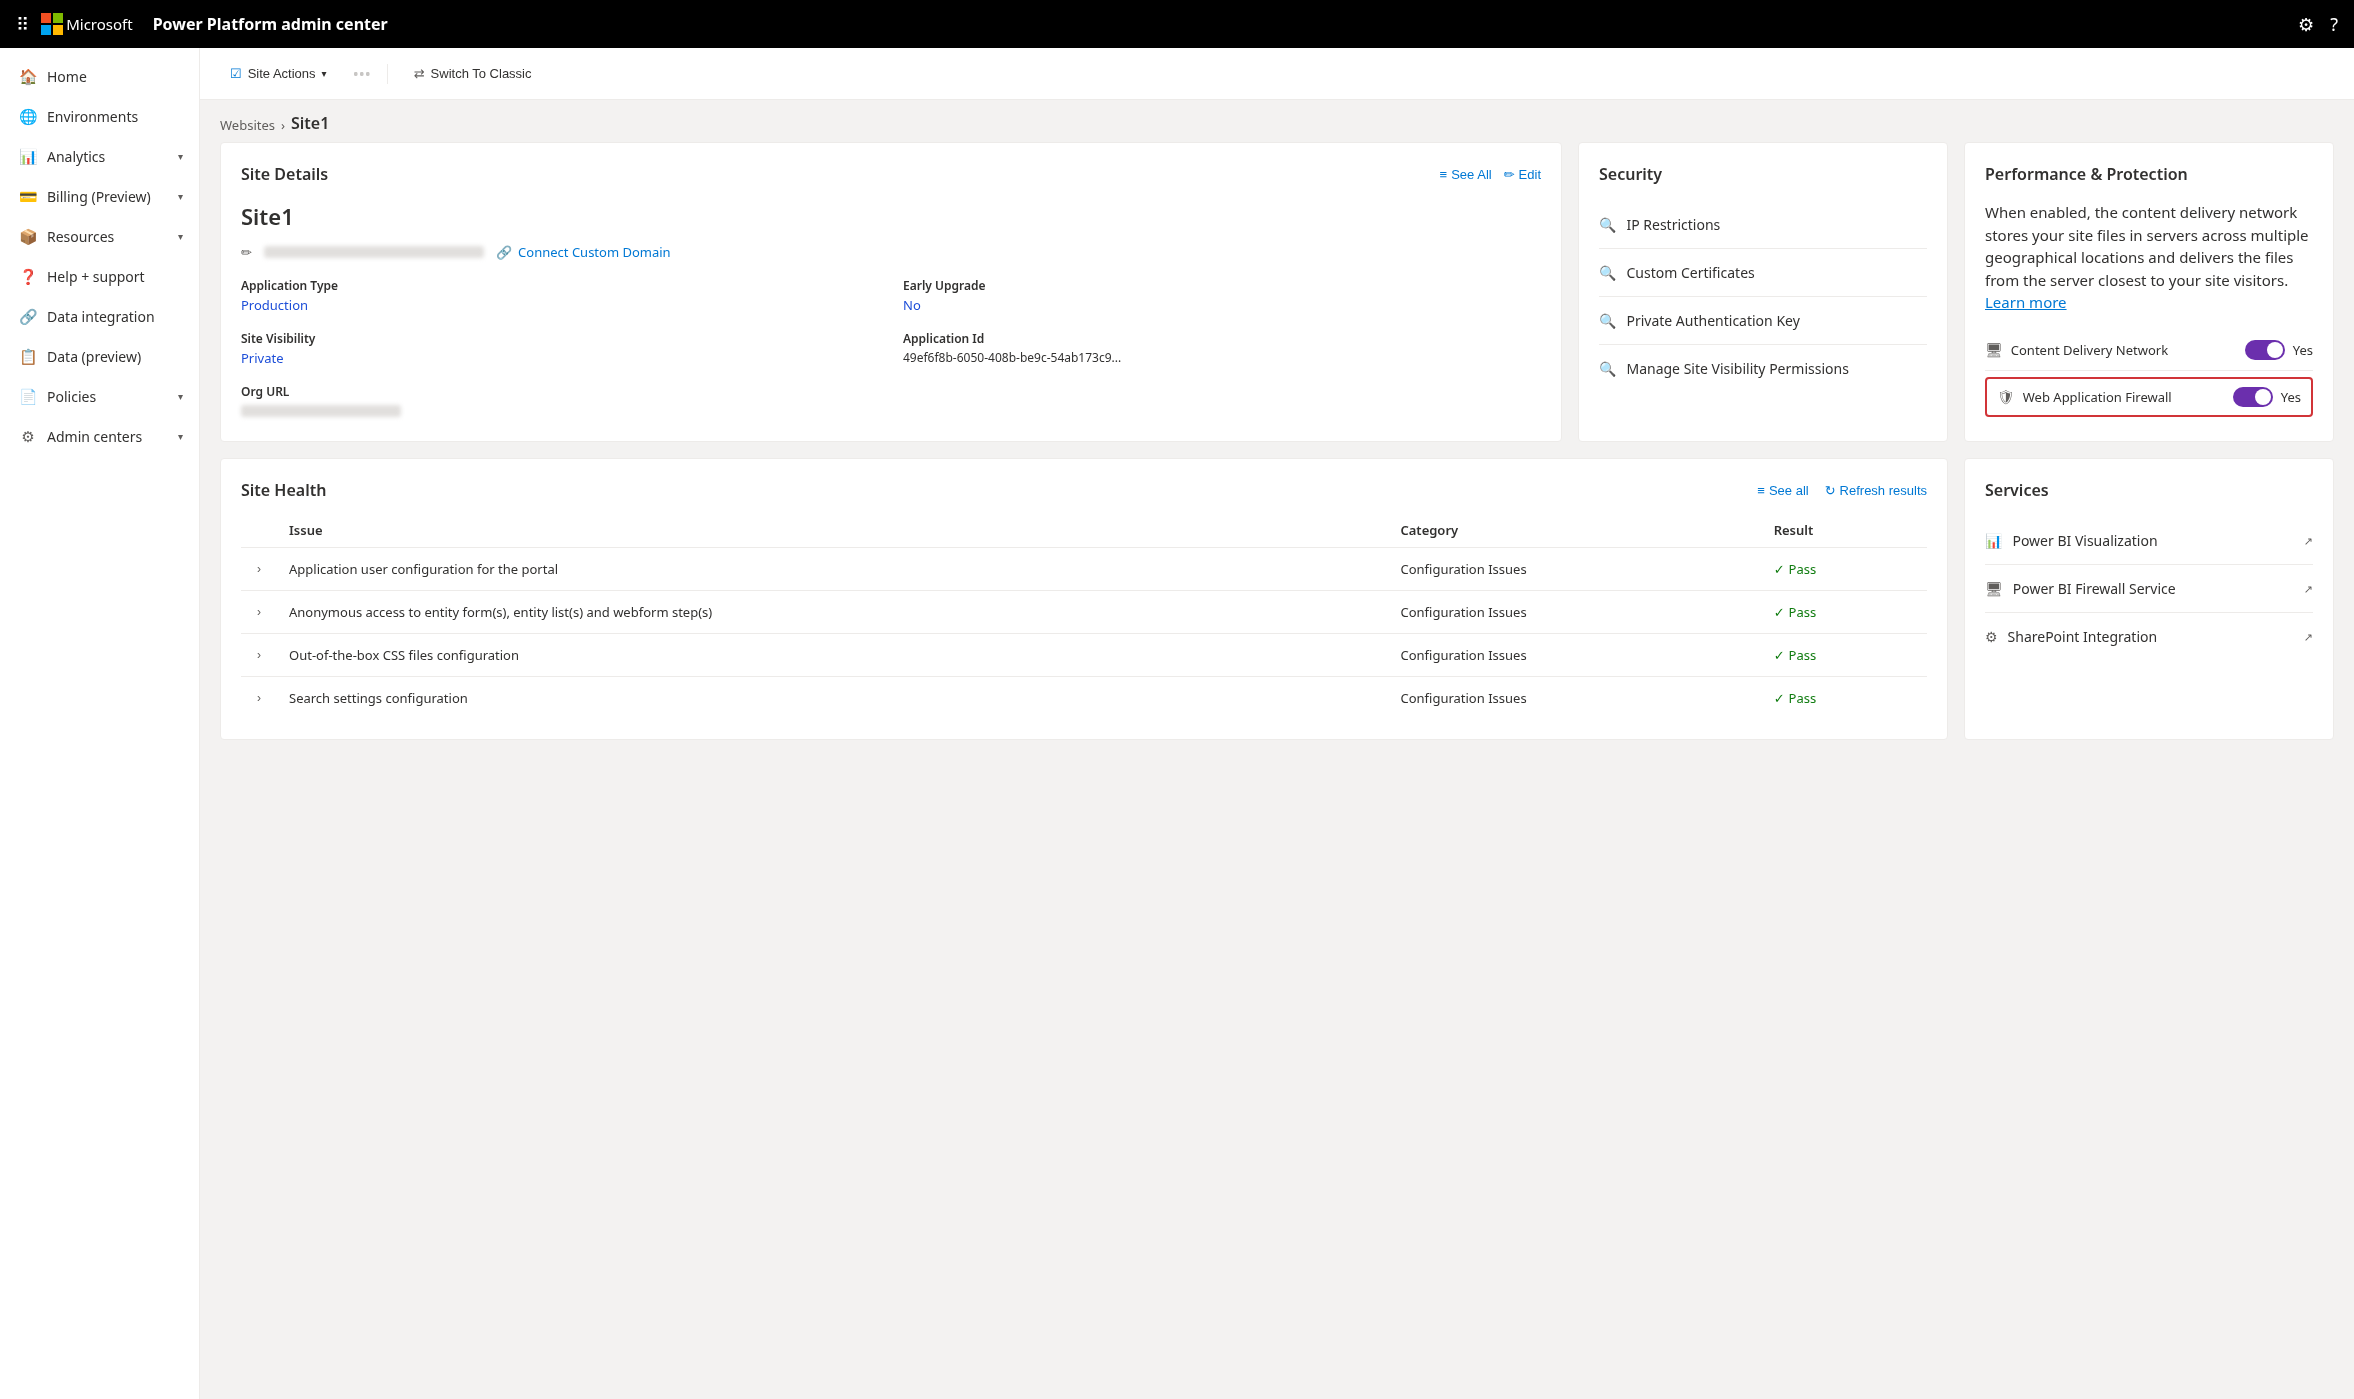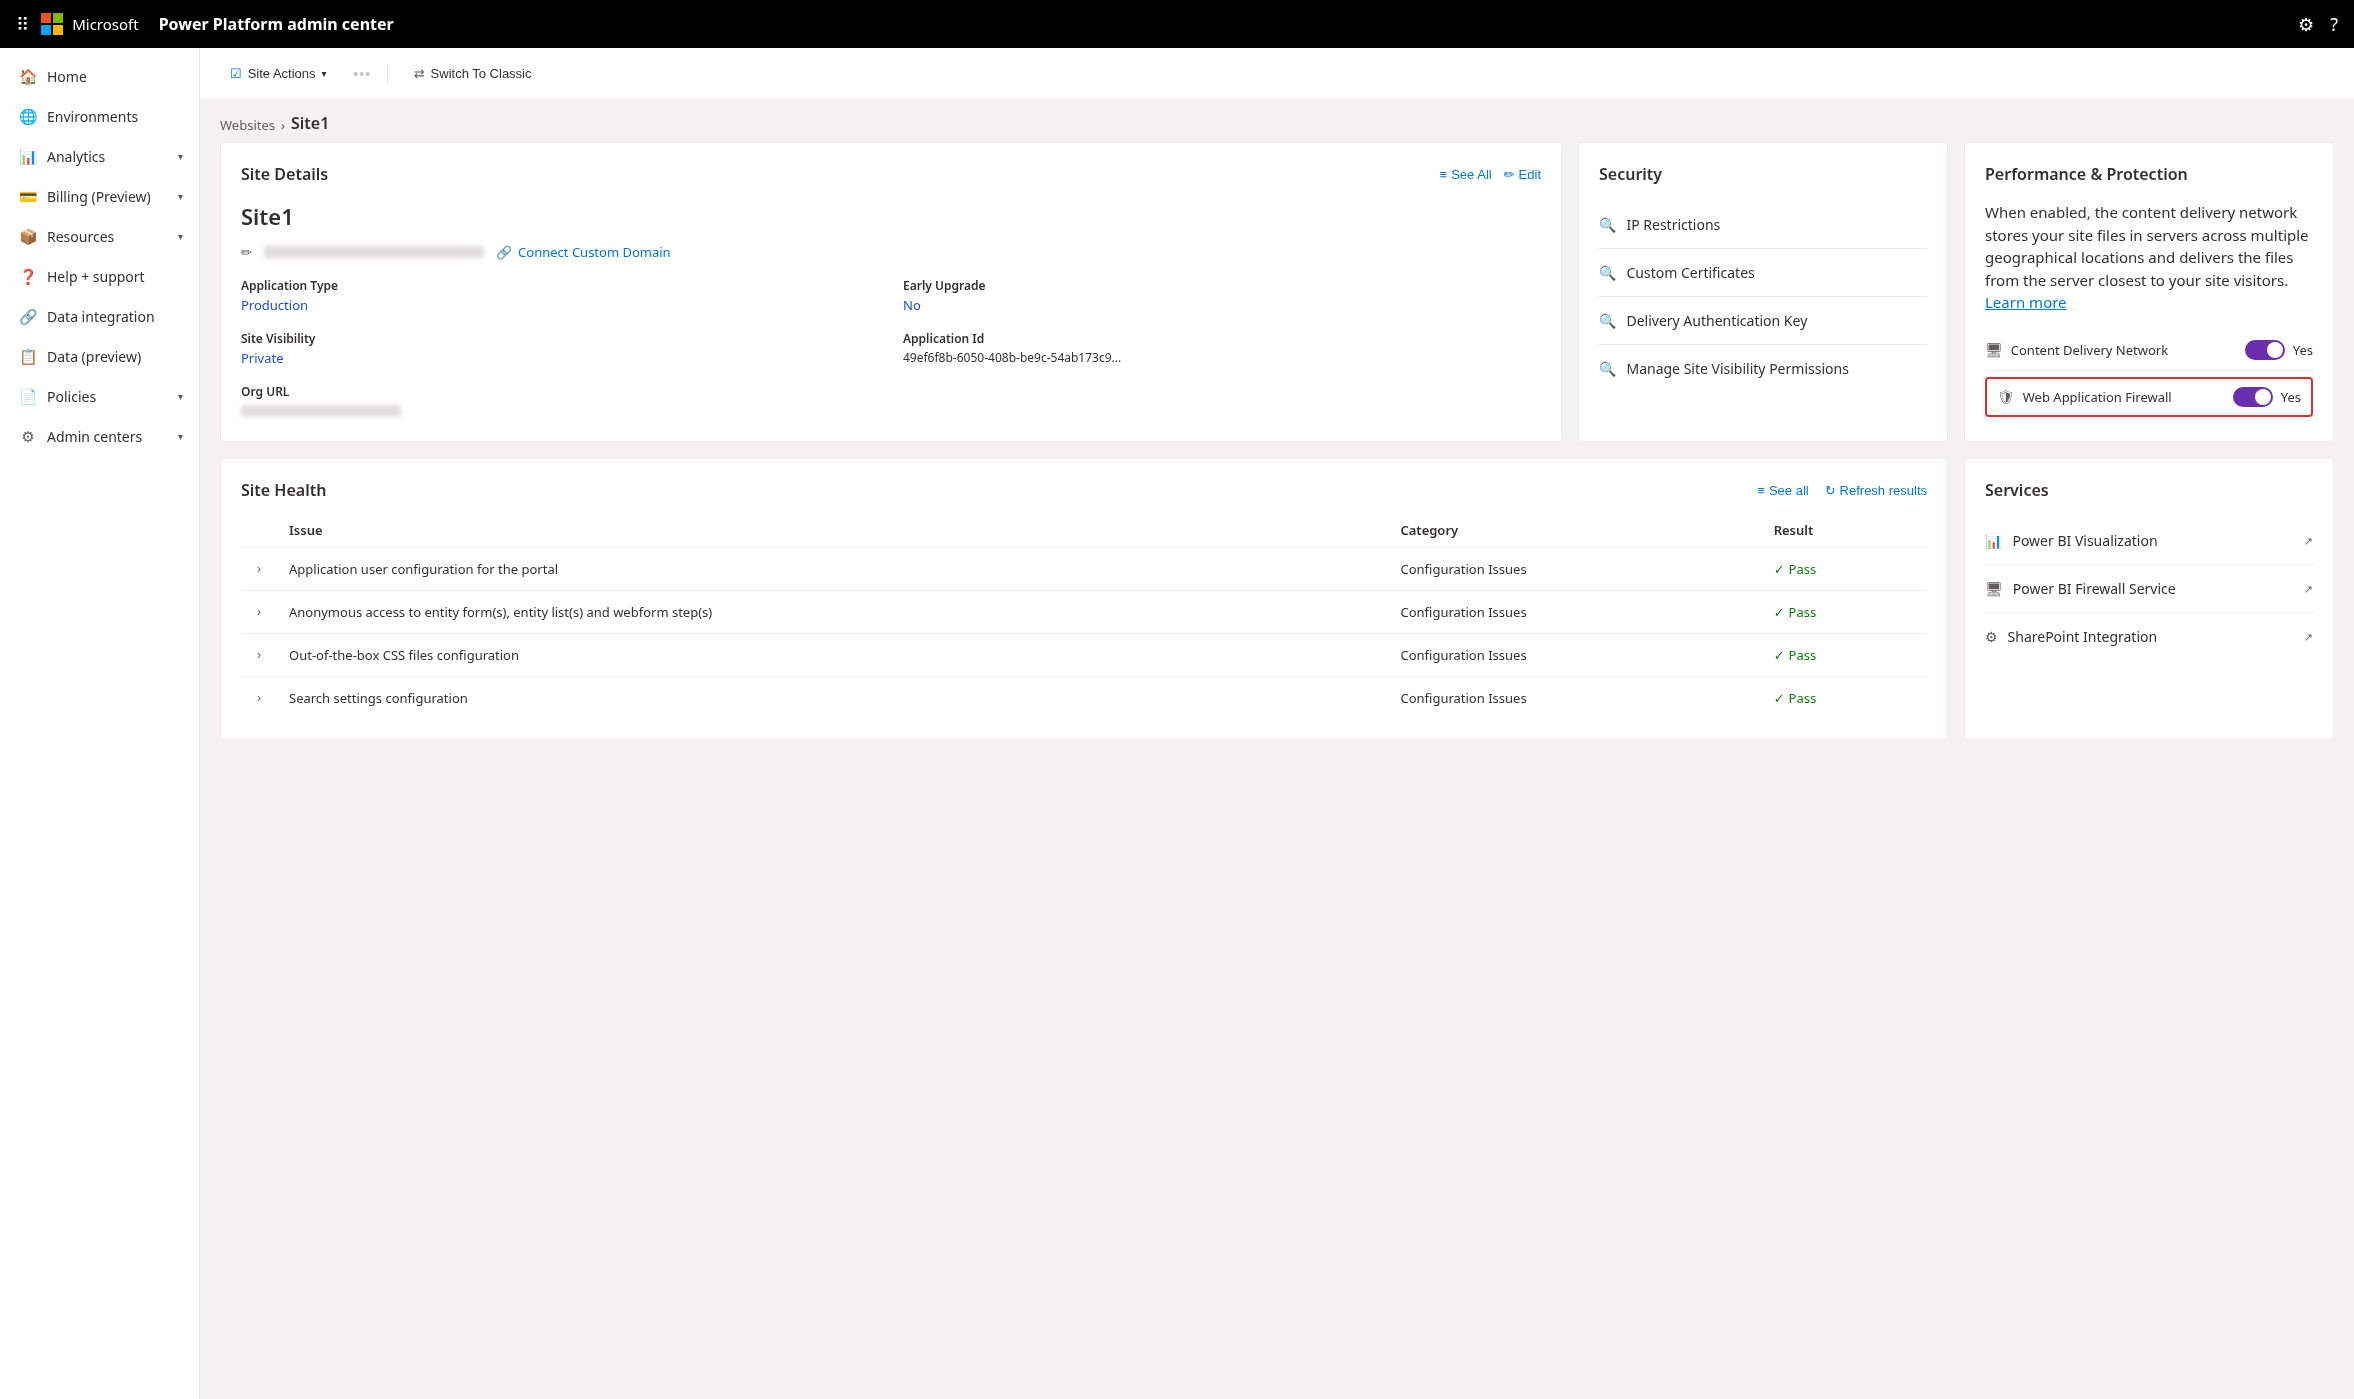--- a/index.html
+++ b/index.html
@@ -291,7 +291,7 @@
       <div class="sq blue"></div>
       <div class="sq yellow"></div>
     </div>
-    <span style="color:#fff; font-size:15px; margin-left:6px;">Microsoft</span>
+    <span style="color:#fff; font-size:15px; ">Microsoft</span>
   </div>
   <span class="topnav-brand">Power Platform admin center</span>
   <div class="topnav-right">

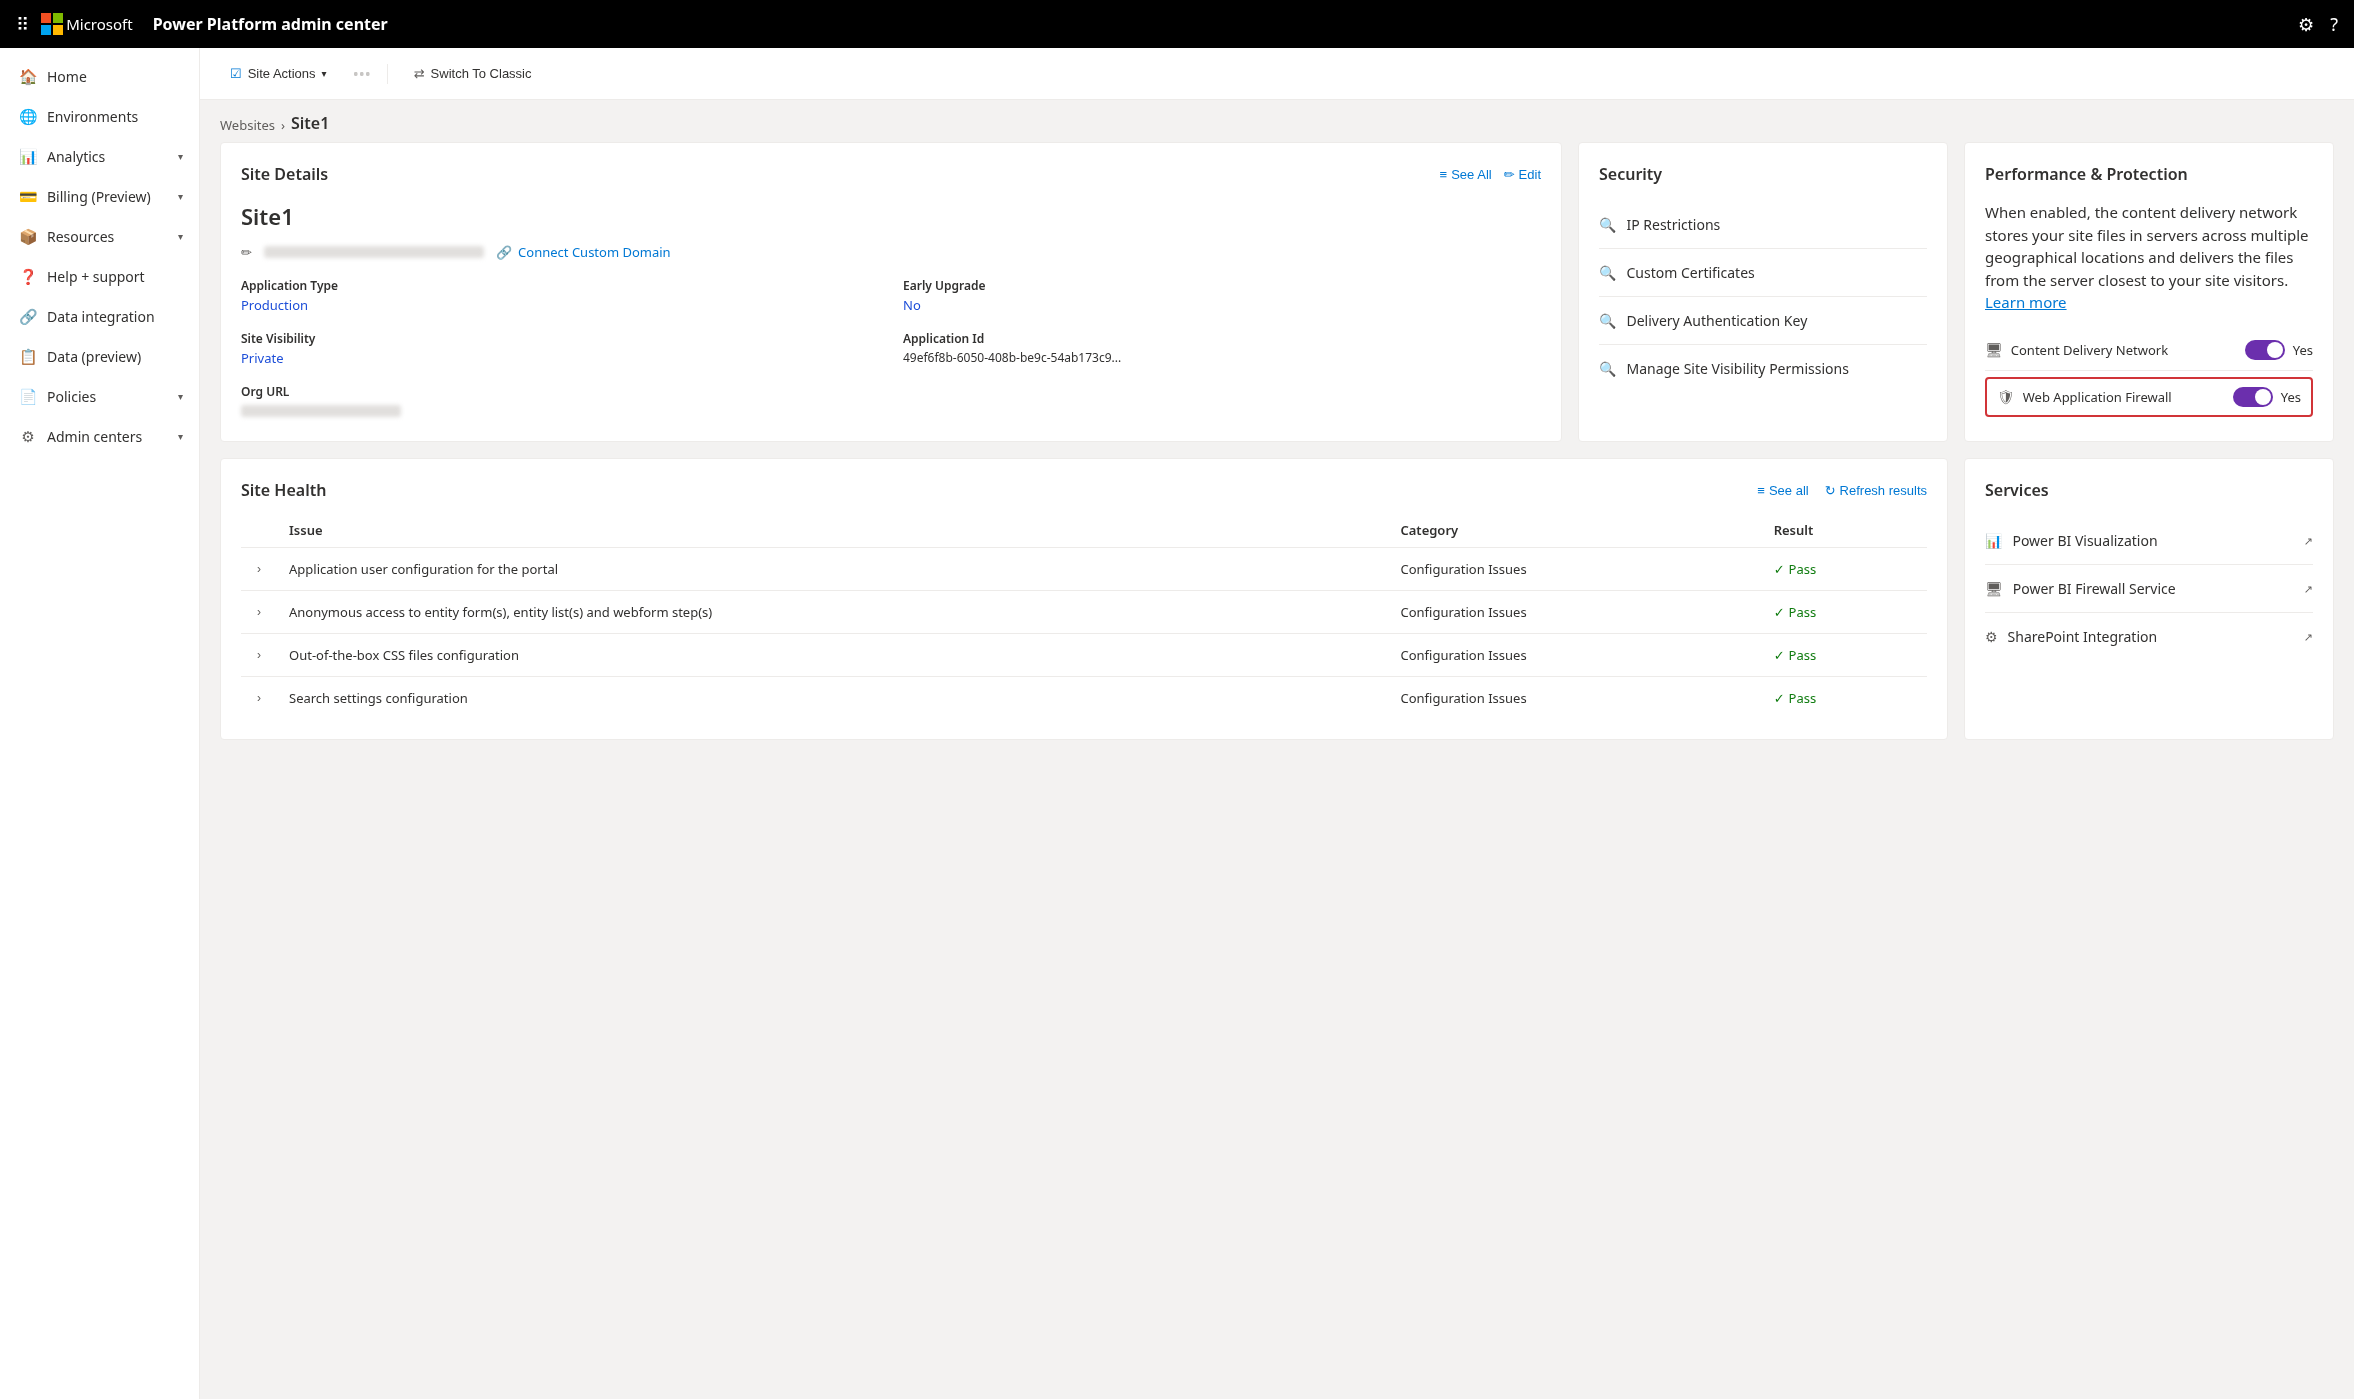--- a/index.html
+++ b/index.html
@@ -435,7 +435,7 @@
         </div>
         <div class="security-item">
           <span class="security-item-icon">🔍</span>
-          <span>Delivery Authentication Key</span>
+          <span>Private Authentication Key</span>
         </div>
         <div class="security-item">
           <span class="security-item-icon">🔍</span>

